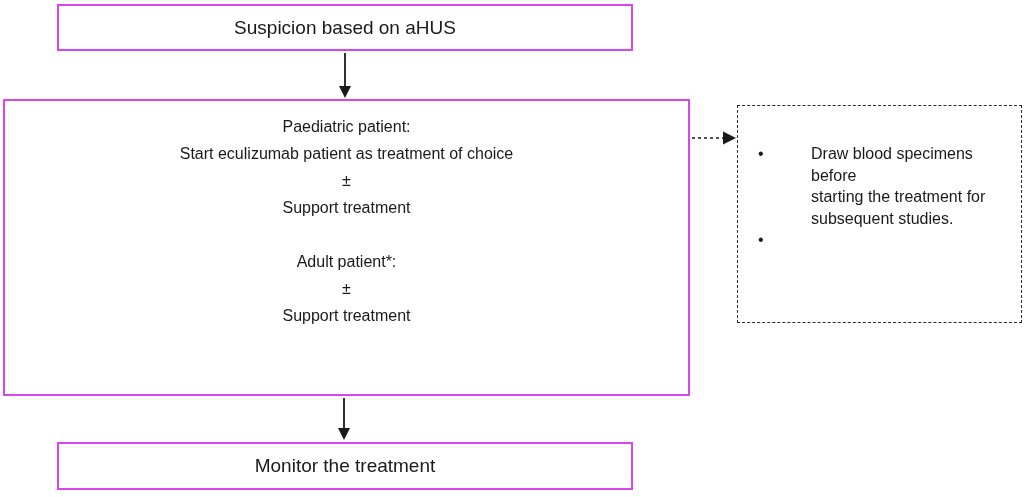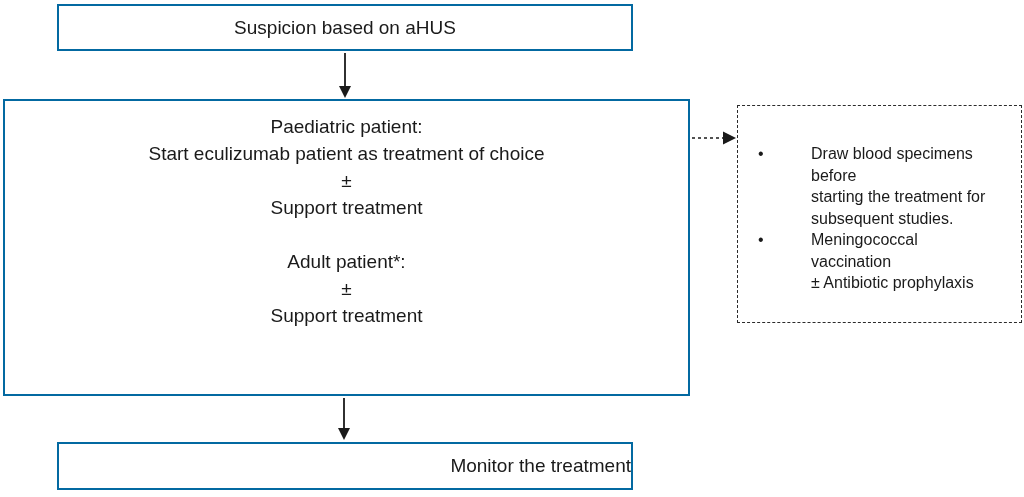--- a/index.html
+++ b/index.html
@@ -22,7 +22,7 @@
     background: #ffffff;
   }
   .solid {
-    border: 2px solid #0369a1;
+    border: 2px solid #d946ef;
   }
   .top-box {
     left: 57px; top: 4px;

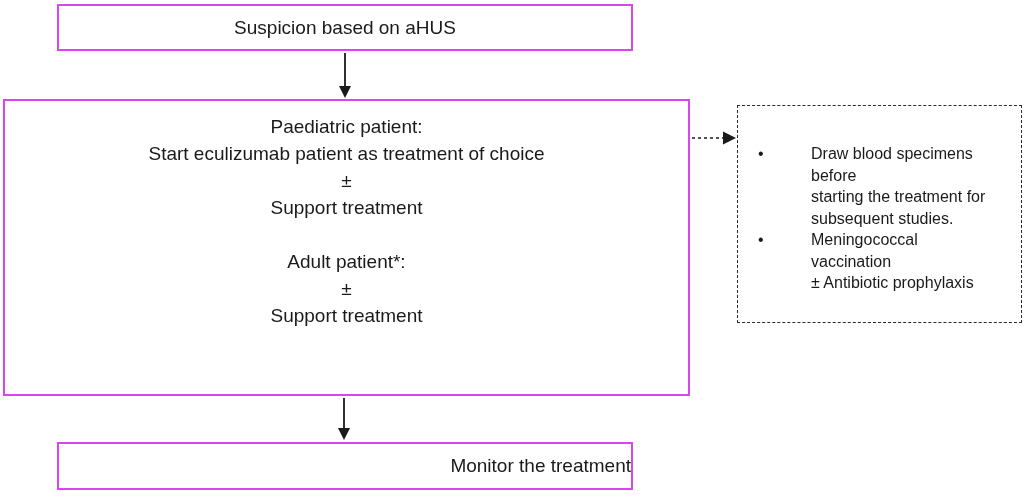--- a/index.html
+++ b/index.html
@@ -35,7 +35,7 @@
     width: 687px; height: 297px;
     padding-top: 12px;
     text-align: center;
-    font-size: 19px;
+    font-size: 16px;
   }
   .main-box .line {
     line-height: 27px;

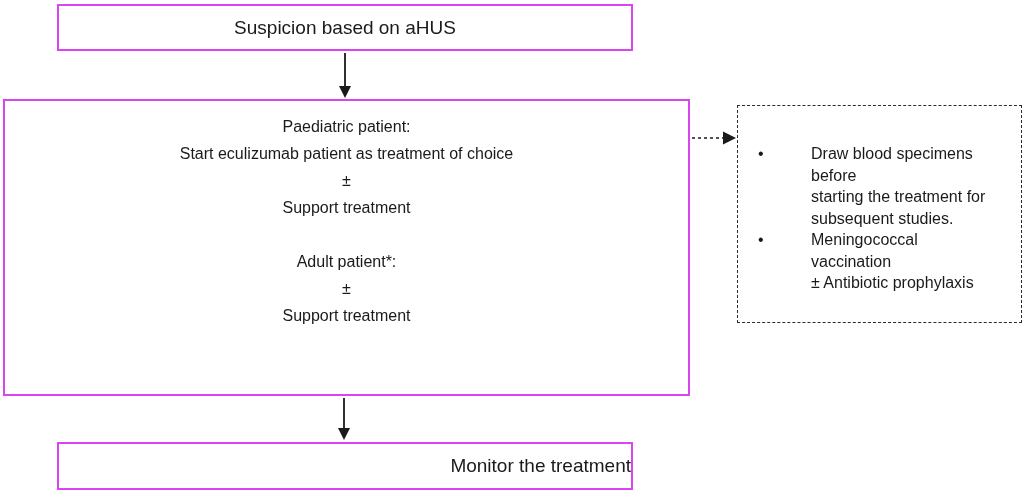--- a/index.html
+++ b/index.html
@@ -119,9 +119,6 @@
     </div>
     <div class="bullet-row">
       <span class="bullet-glyph">•</span>
-      <span class="bullet-text">Meningococcal
-vaccination
-± Antibiotic prophylaxis</span>
     </div>
   </div>
 

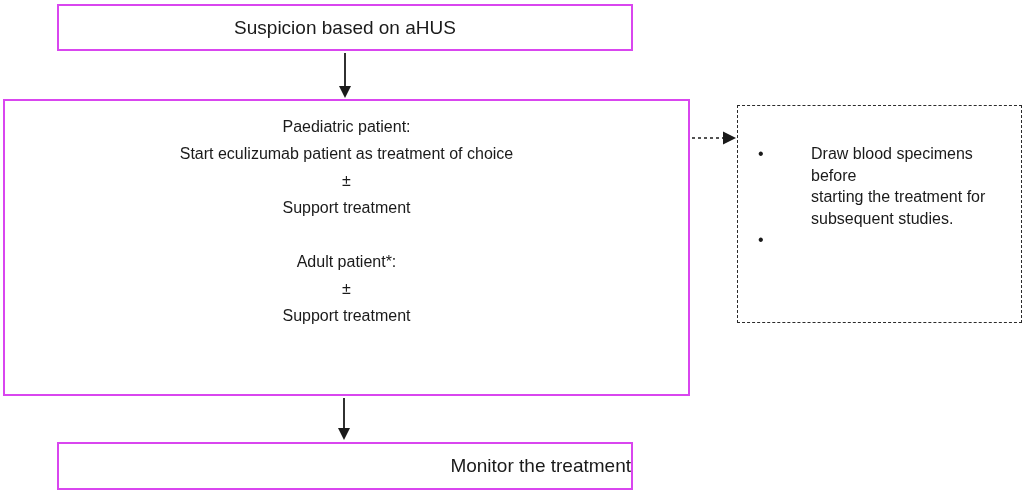--- a/index.html
+++ b/index.html
@@ -45,7 +45,7 @@
   .bottom-box {
     left: 57px; top: 442px;
     width: 576px; height: 48px;
-    display: flex; align-items: center; justify-content: flex-end;
+    display: flex; align-items: center; justify-content: center;
     font-size: 19px;
   }
   .side-box {

